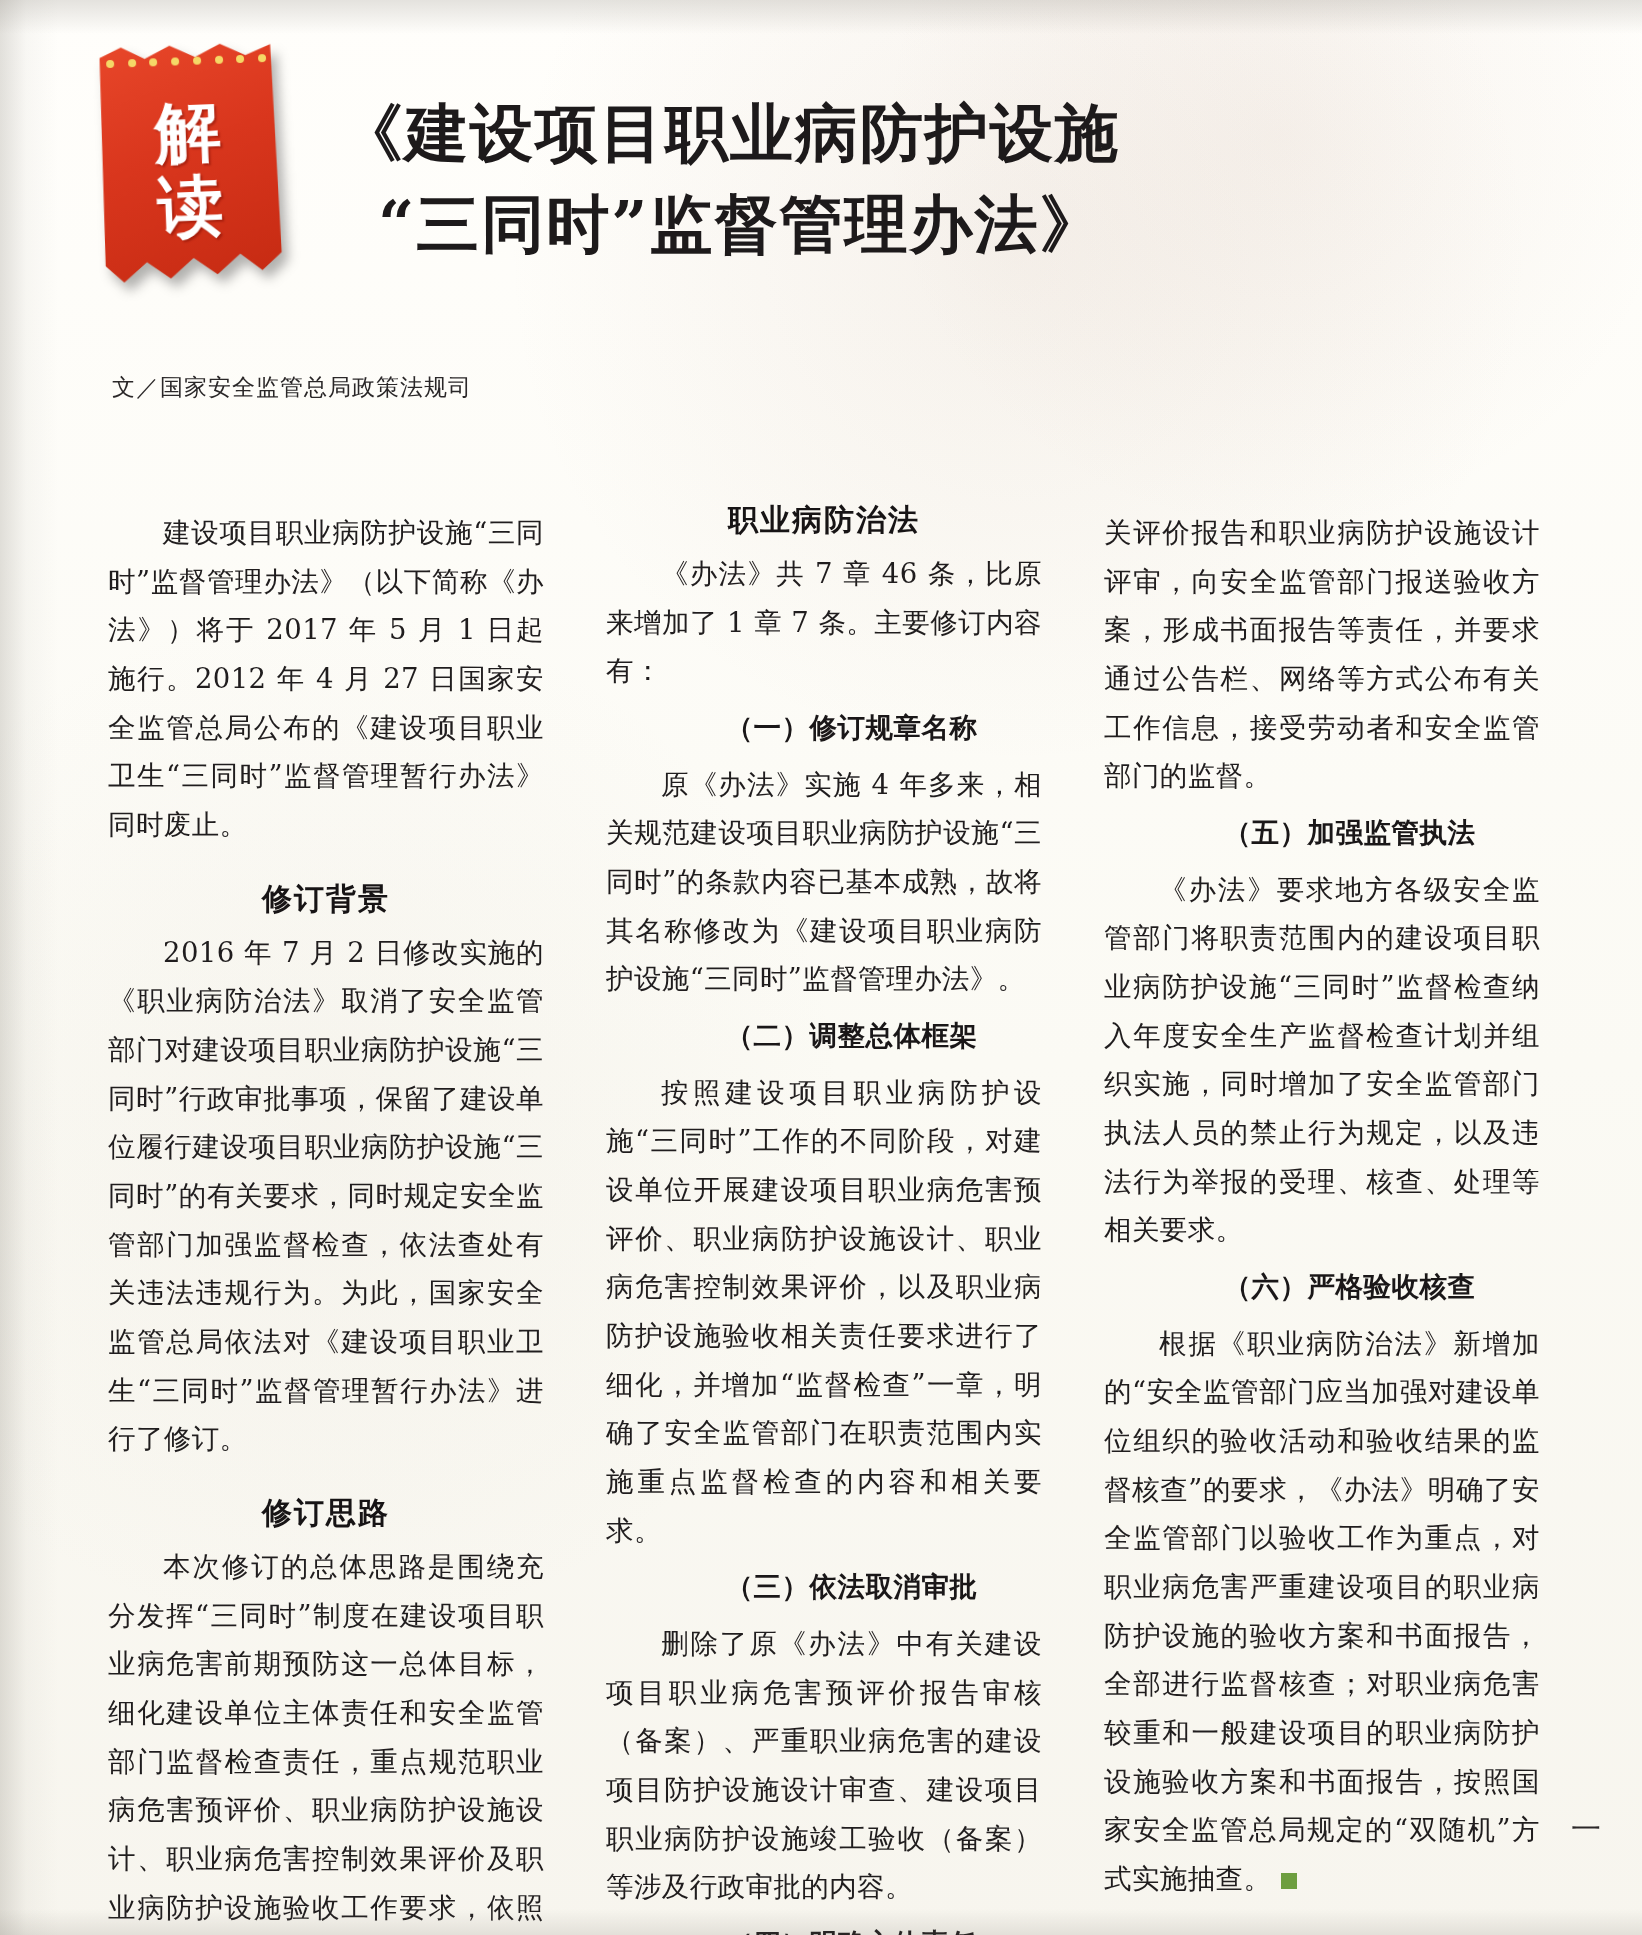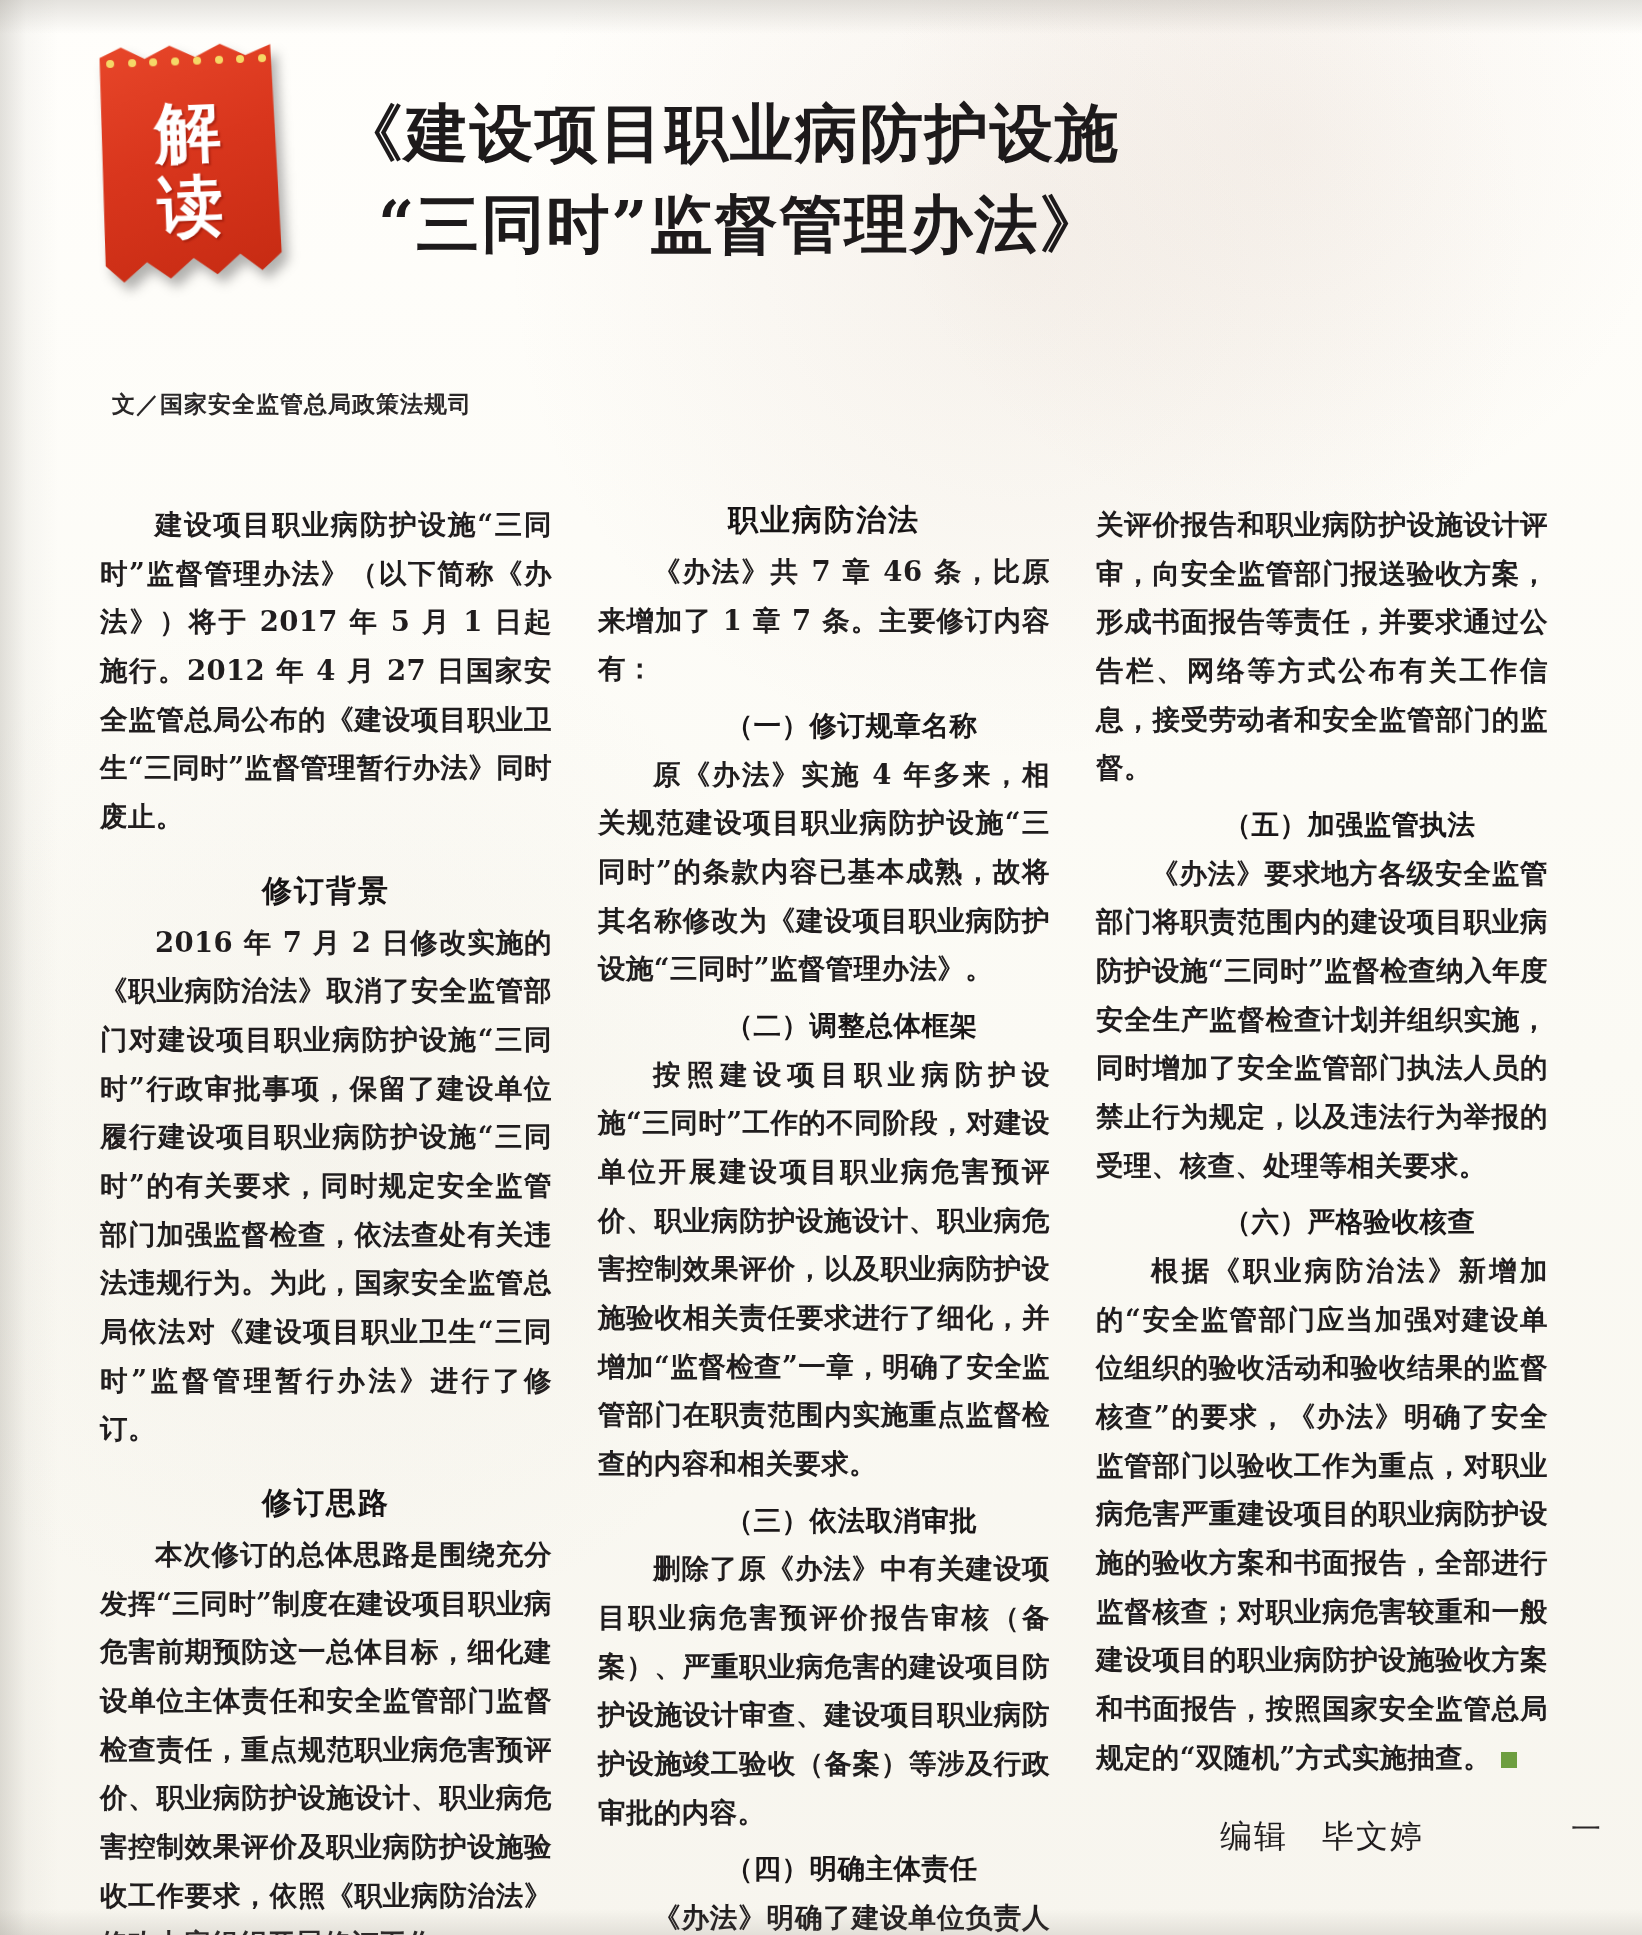--- a/index.html
+++ b/index.html
@@ -124,11 +124,11 @@
   .byline {
     position: absolute;
     left: 112px;
-    top: 389px;
+    top: 372px;
     font-size: 23px;
     letter-spacing: 1px;
     color: #2a2728;
-    font-weight: 700;
+    font-weight: 400;
   }
 
   

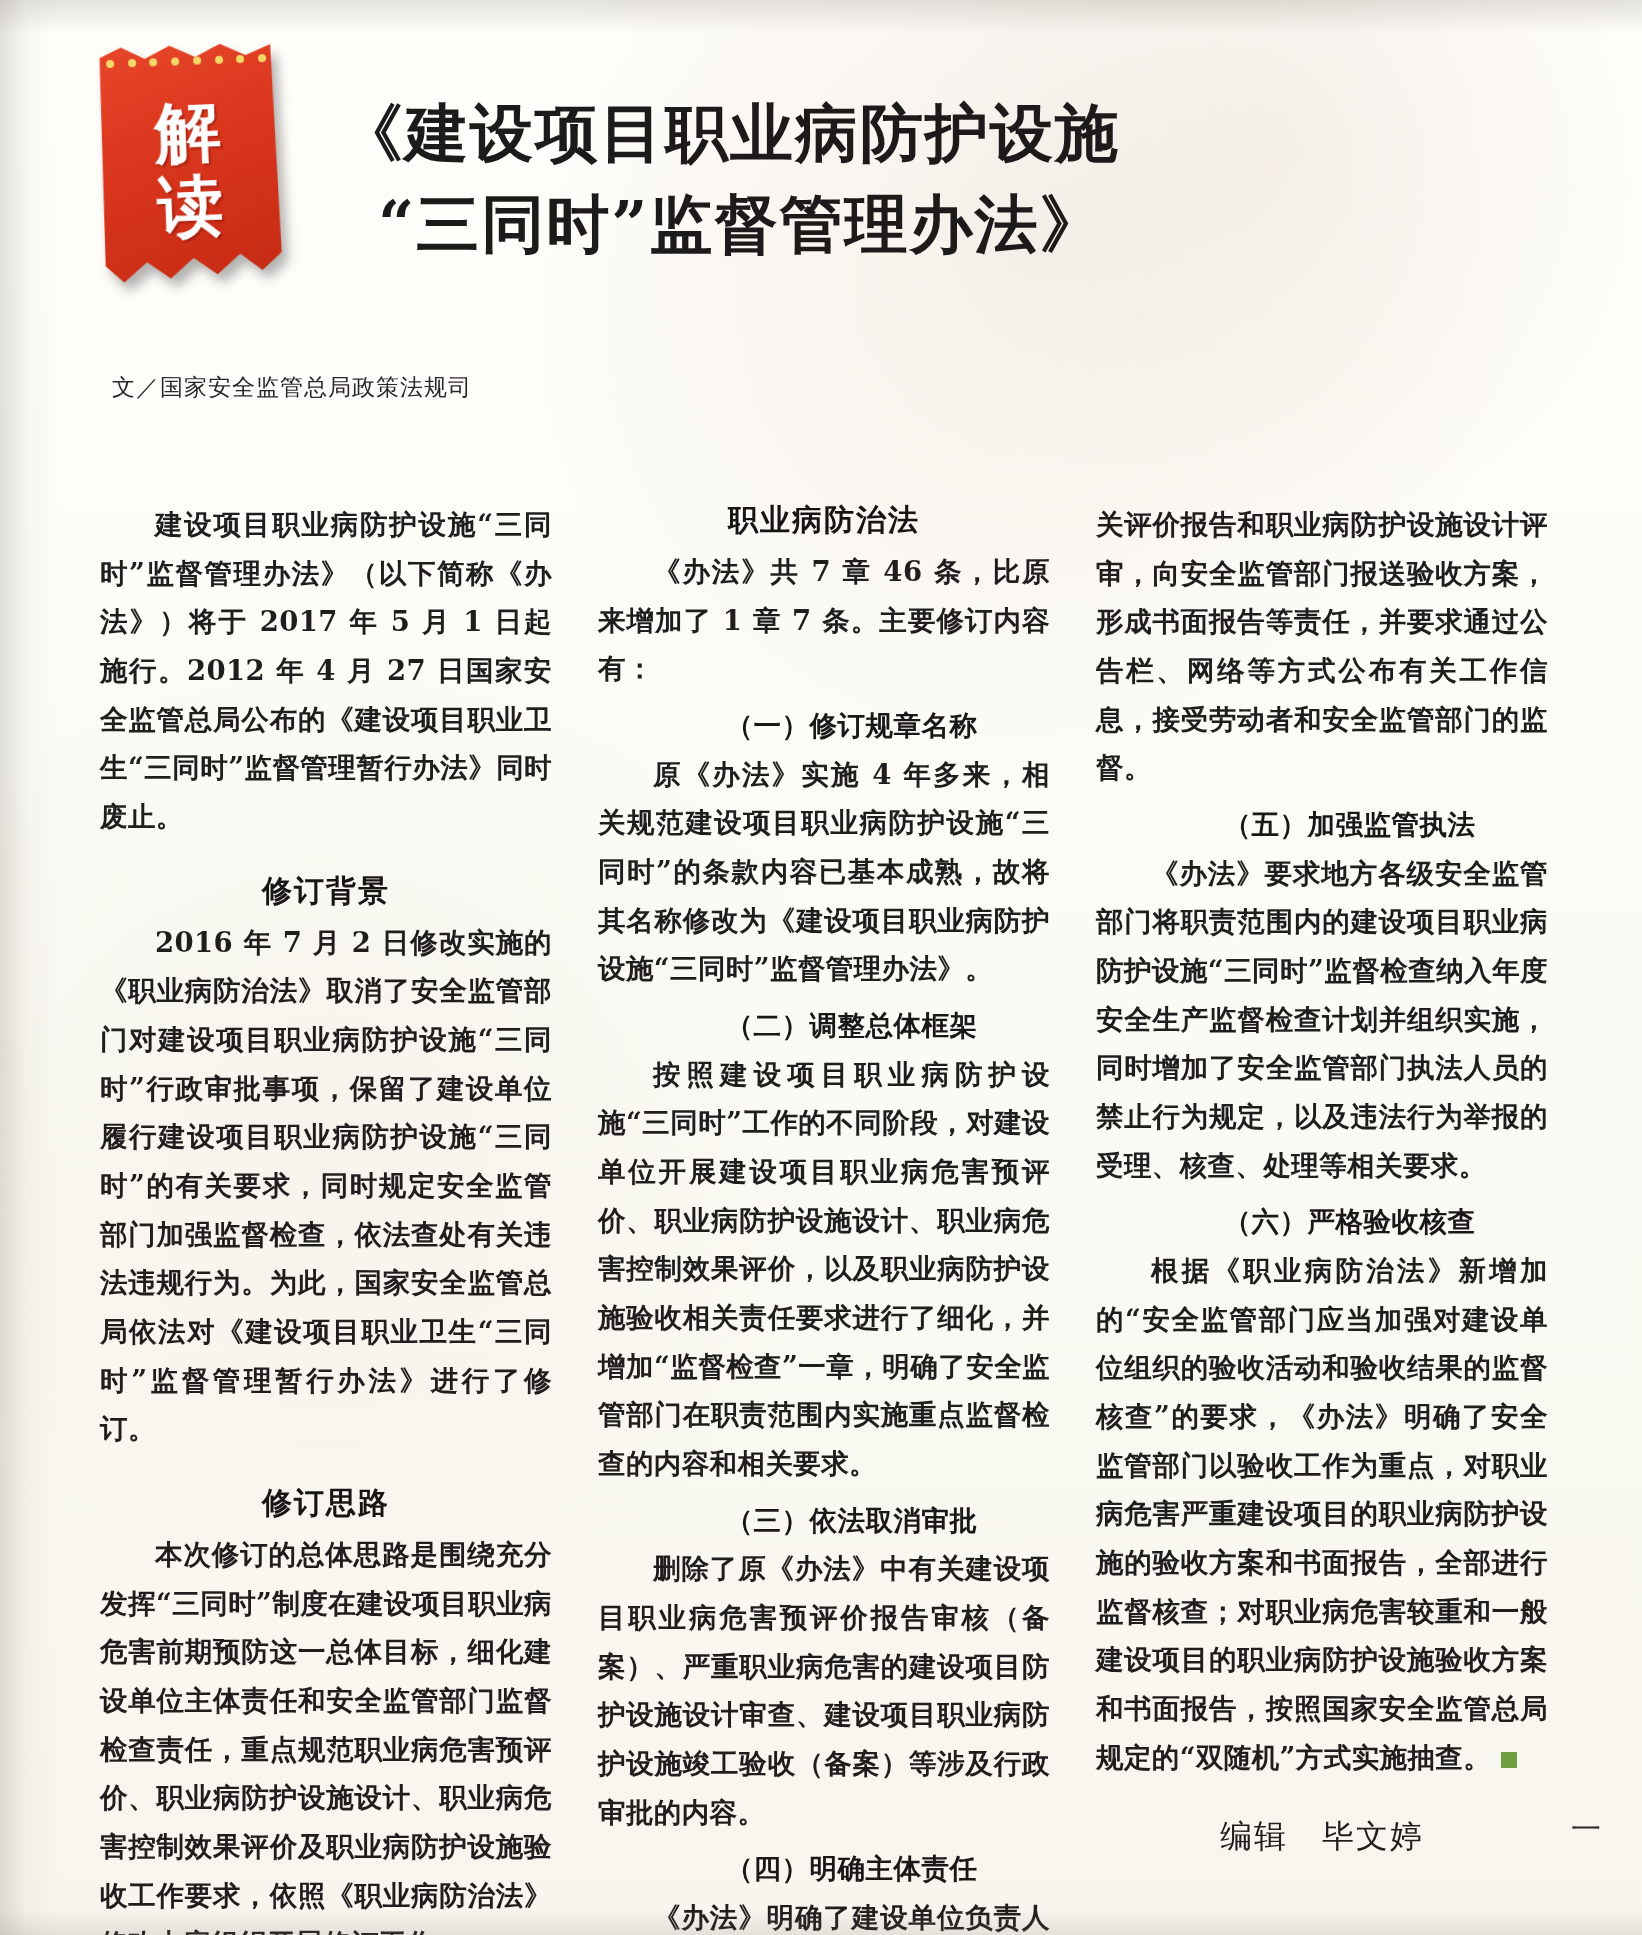--- a/index.html
+++ b/index.html
@@ -146,14 +146,13 @@
     position: relative;
   }
   .col p {
-    margin: 0;
+    margin: 8px;
     font-size: 27.5px;
     line-height: 1.77;
     text-align: justify;
     text-justify: inter-ideograph;
     letter-spacing: 0.4px;
     color: #201d1e;
-    font-weight: bold;
   }
   .col p.indent { text-indent: 2em; }
   .col h2 {

